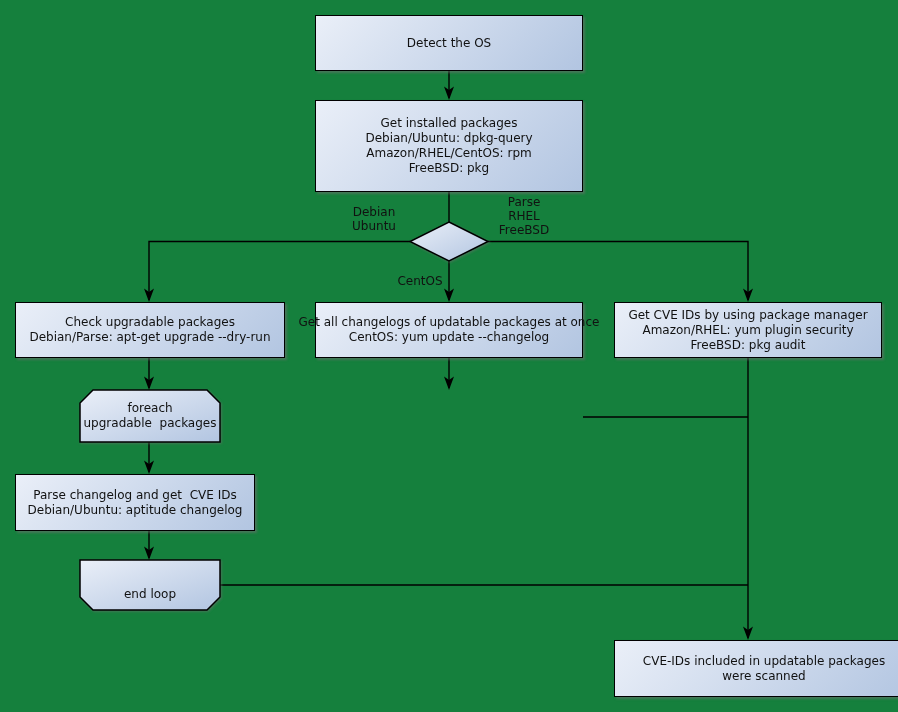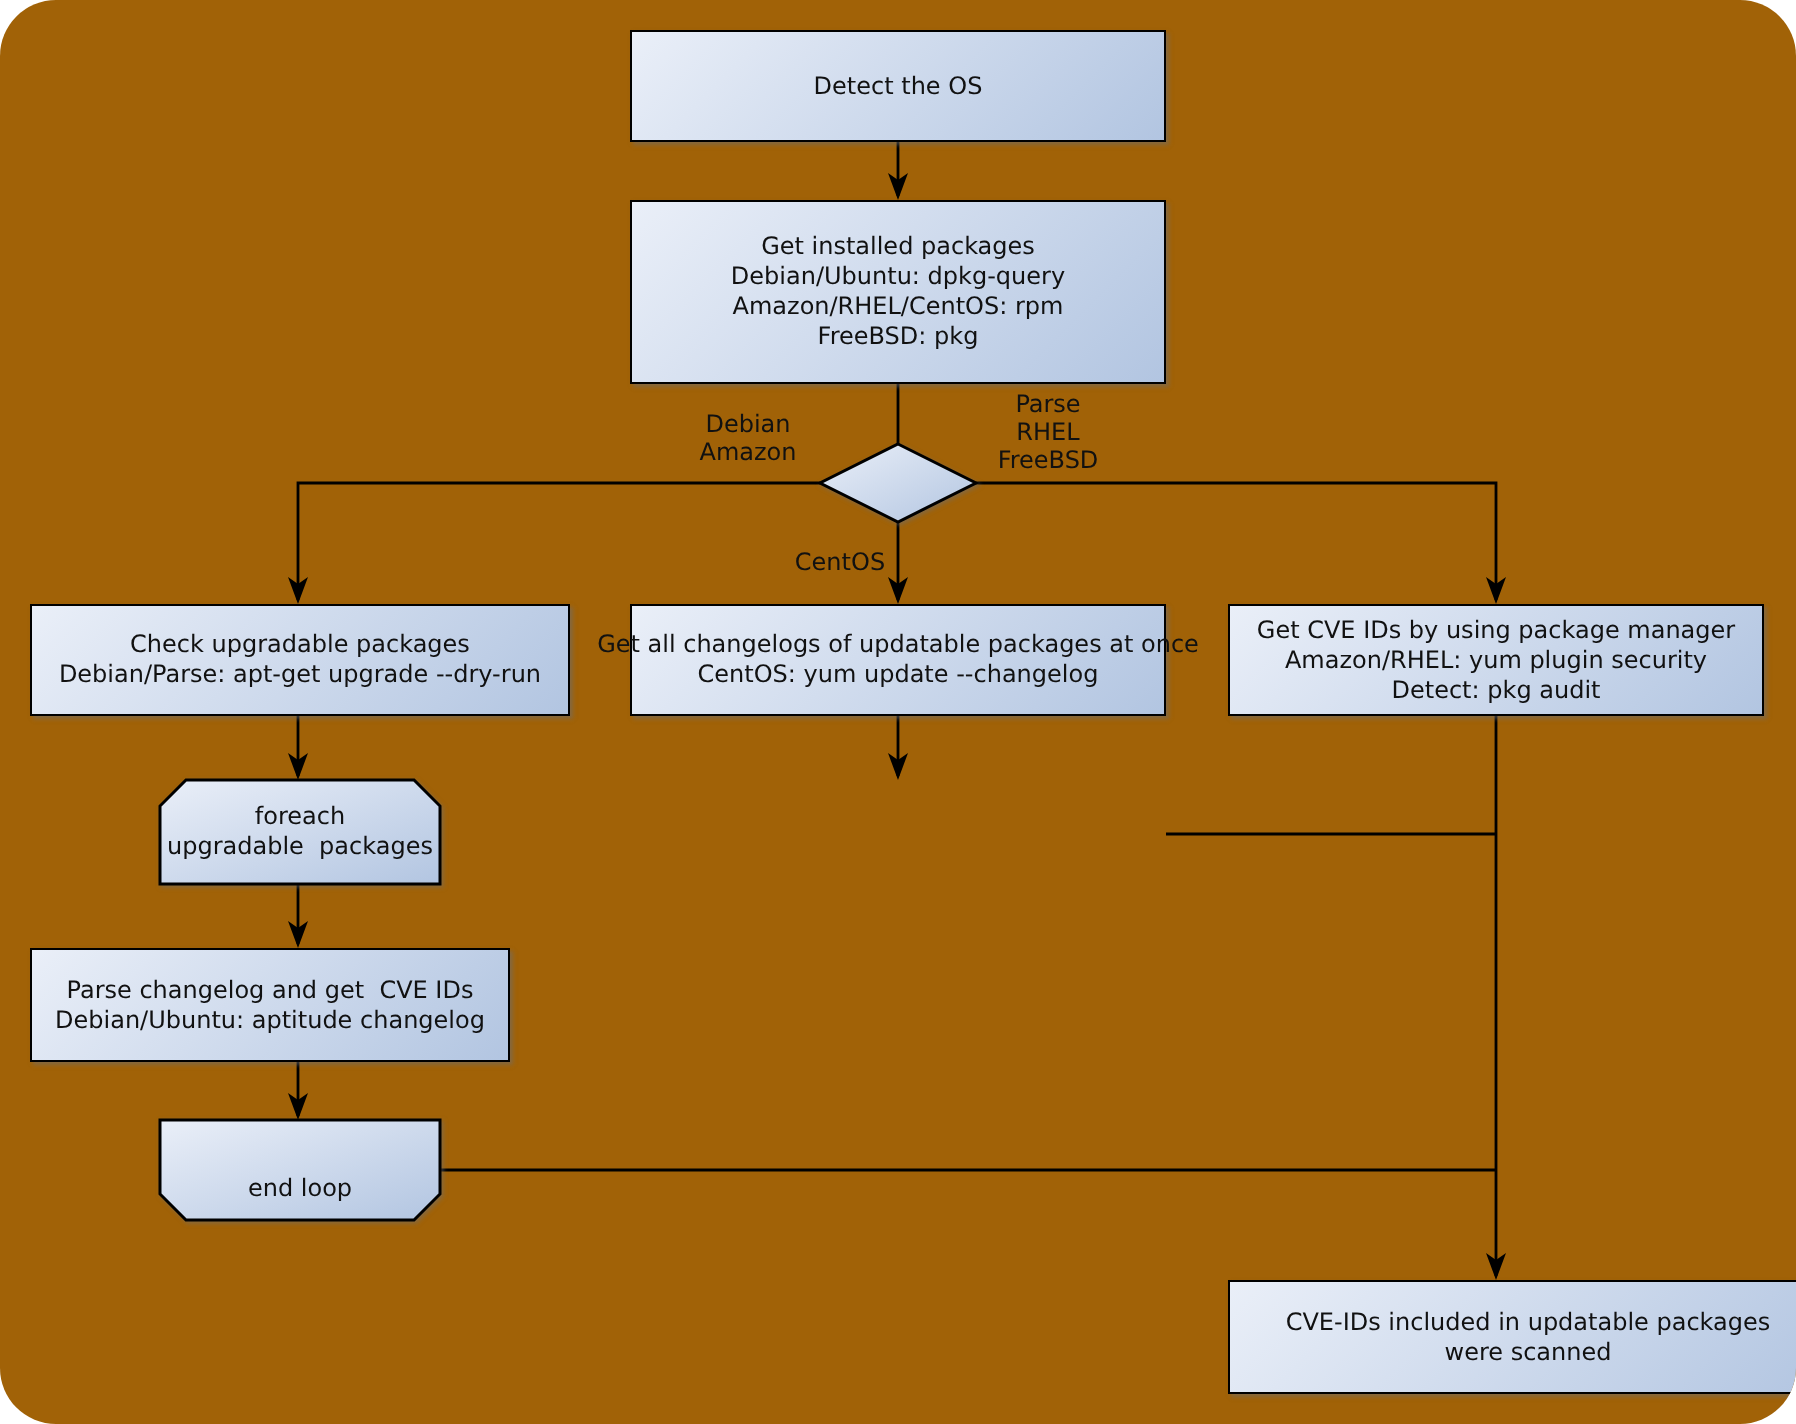--- a/index.html
+++ b/index.html
@@ -11,11 +11,10 @@
     position: relative;
     width: 898px;
     height: 712px;
-    background: #a16207;
+    background: #15803d;
     font-family: "DejaVu Sans", "Liberation Sans", sans-serif;
     color: #111111;
     overflow: hidden;
-    border-radius: 28px;
   }
   #wires {
     position: absolute;

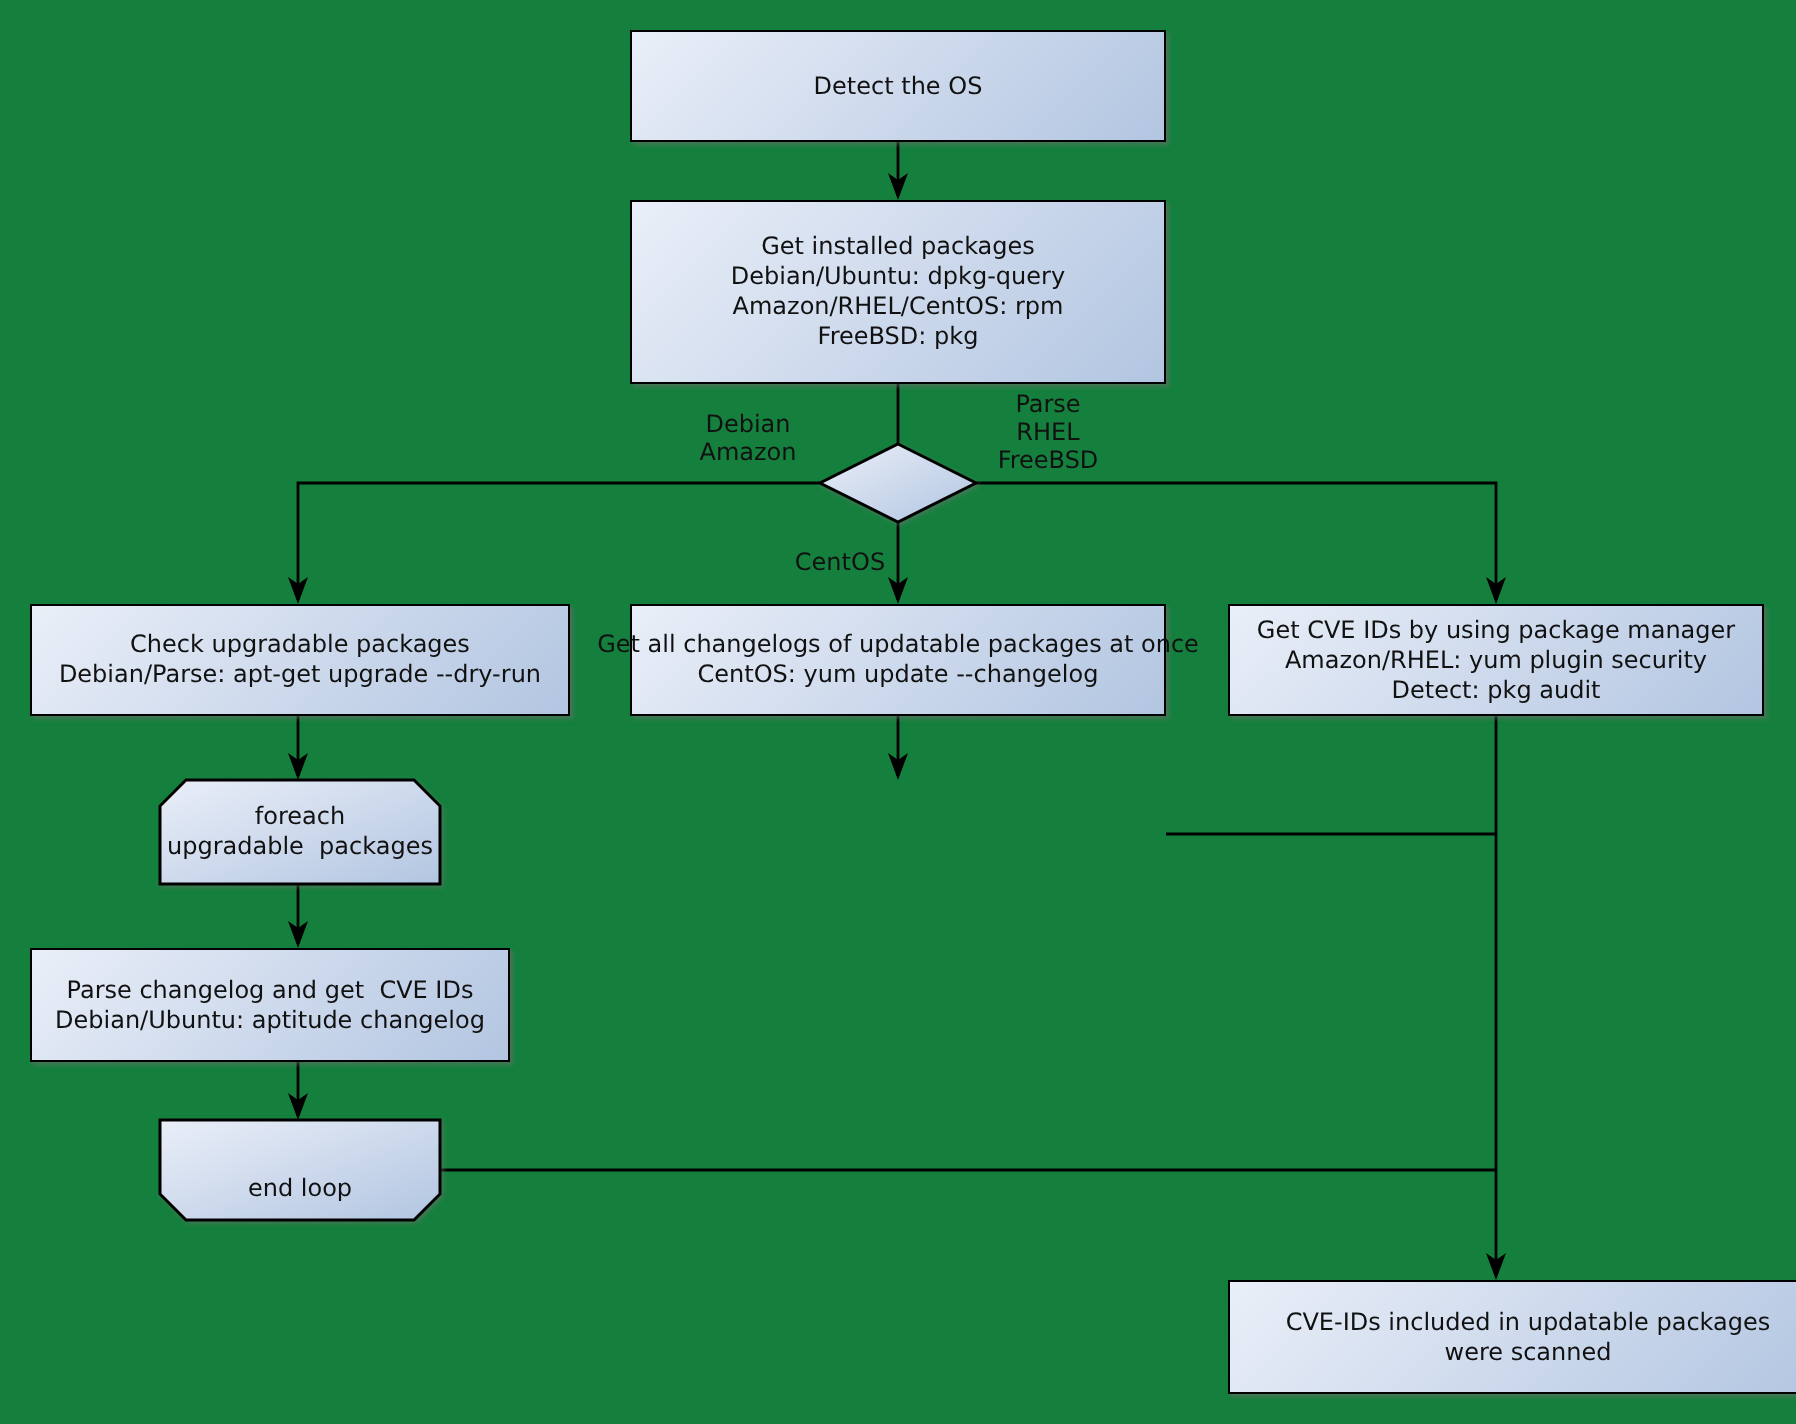--- a/index.html
+++ b/index.html
@@ -154,7 +154,7 @@
 
   <div class="edge-label" style="left:343px; top:205px; width:62px">
     <div class="tline">Debian</div>
-    <div class="tline">Amazon</div>
+    <div class="tline">Ubuntu</div>
   </div>
 
   <div class="edge-label" style="left:493px; top:195px; width:62px">

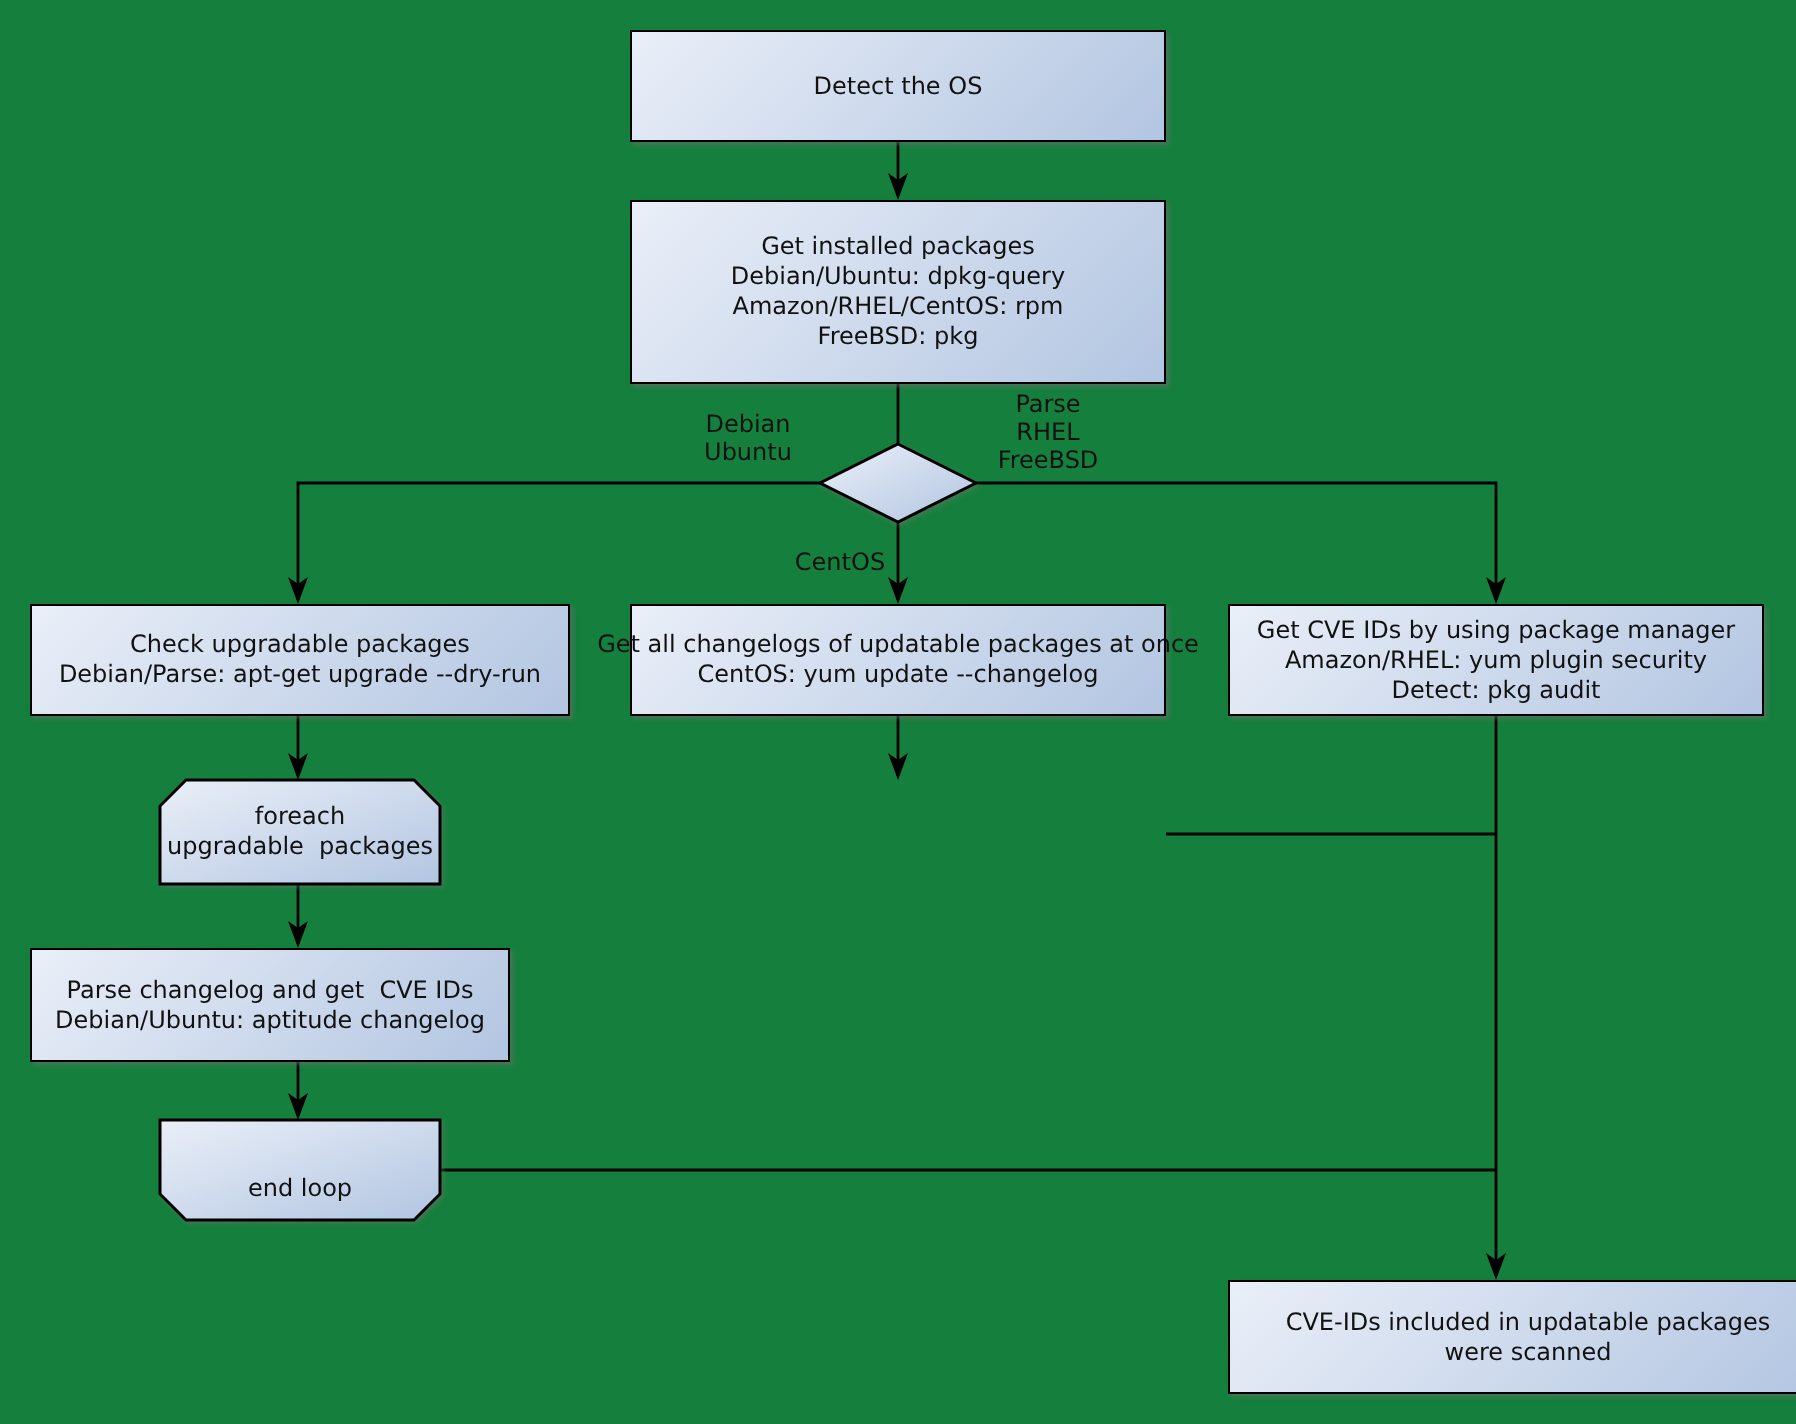--- a/index.html
+++ b/index.html
@@ -144,7 +144,7 @@
   <div class="node rect" style="left:614px; top:302px; width:268px; height:56px">
     <div class="tline">Get CVE IDs by using package manager</div>
     <div class="tline">Amazon/RHEL: yum plugin security</div>
-    <div class="tline">Detect: pkg audit</div>
+    <div class="tline">FreeBSD: pkg audit</div>
   </div>
 
   <div class="node rect" style="left:614px; top:640px; width:300px; height:57px">

